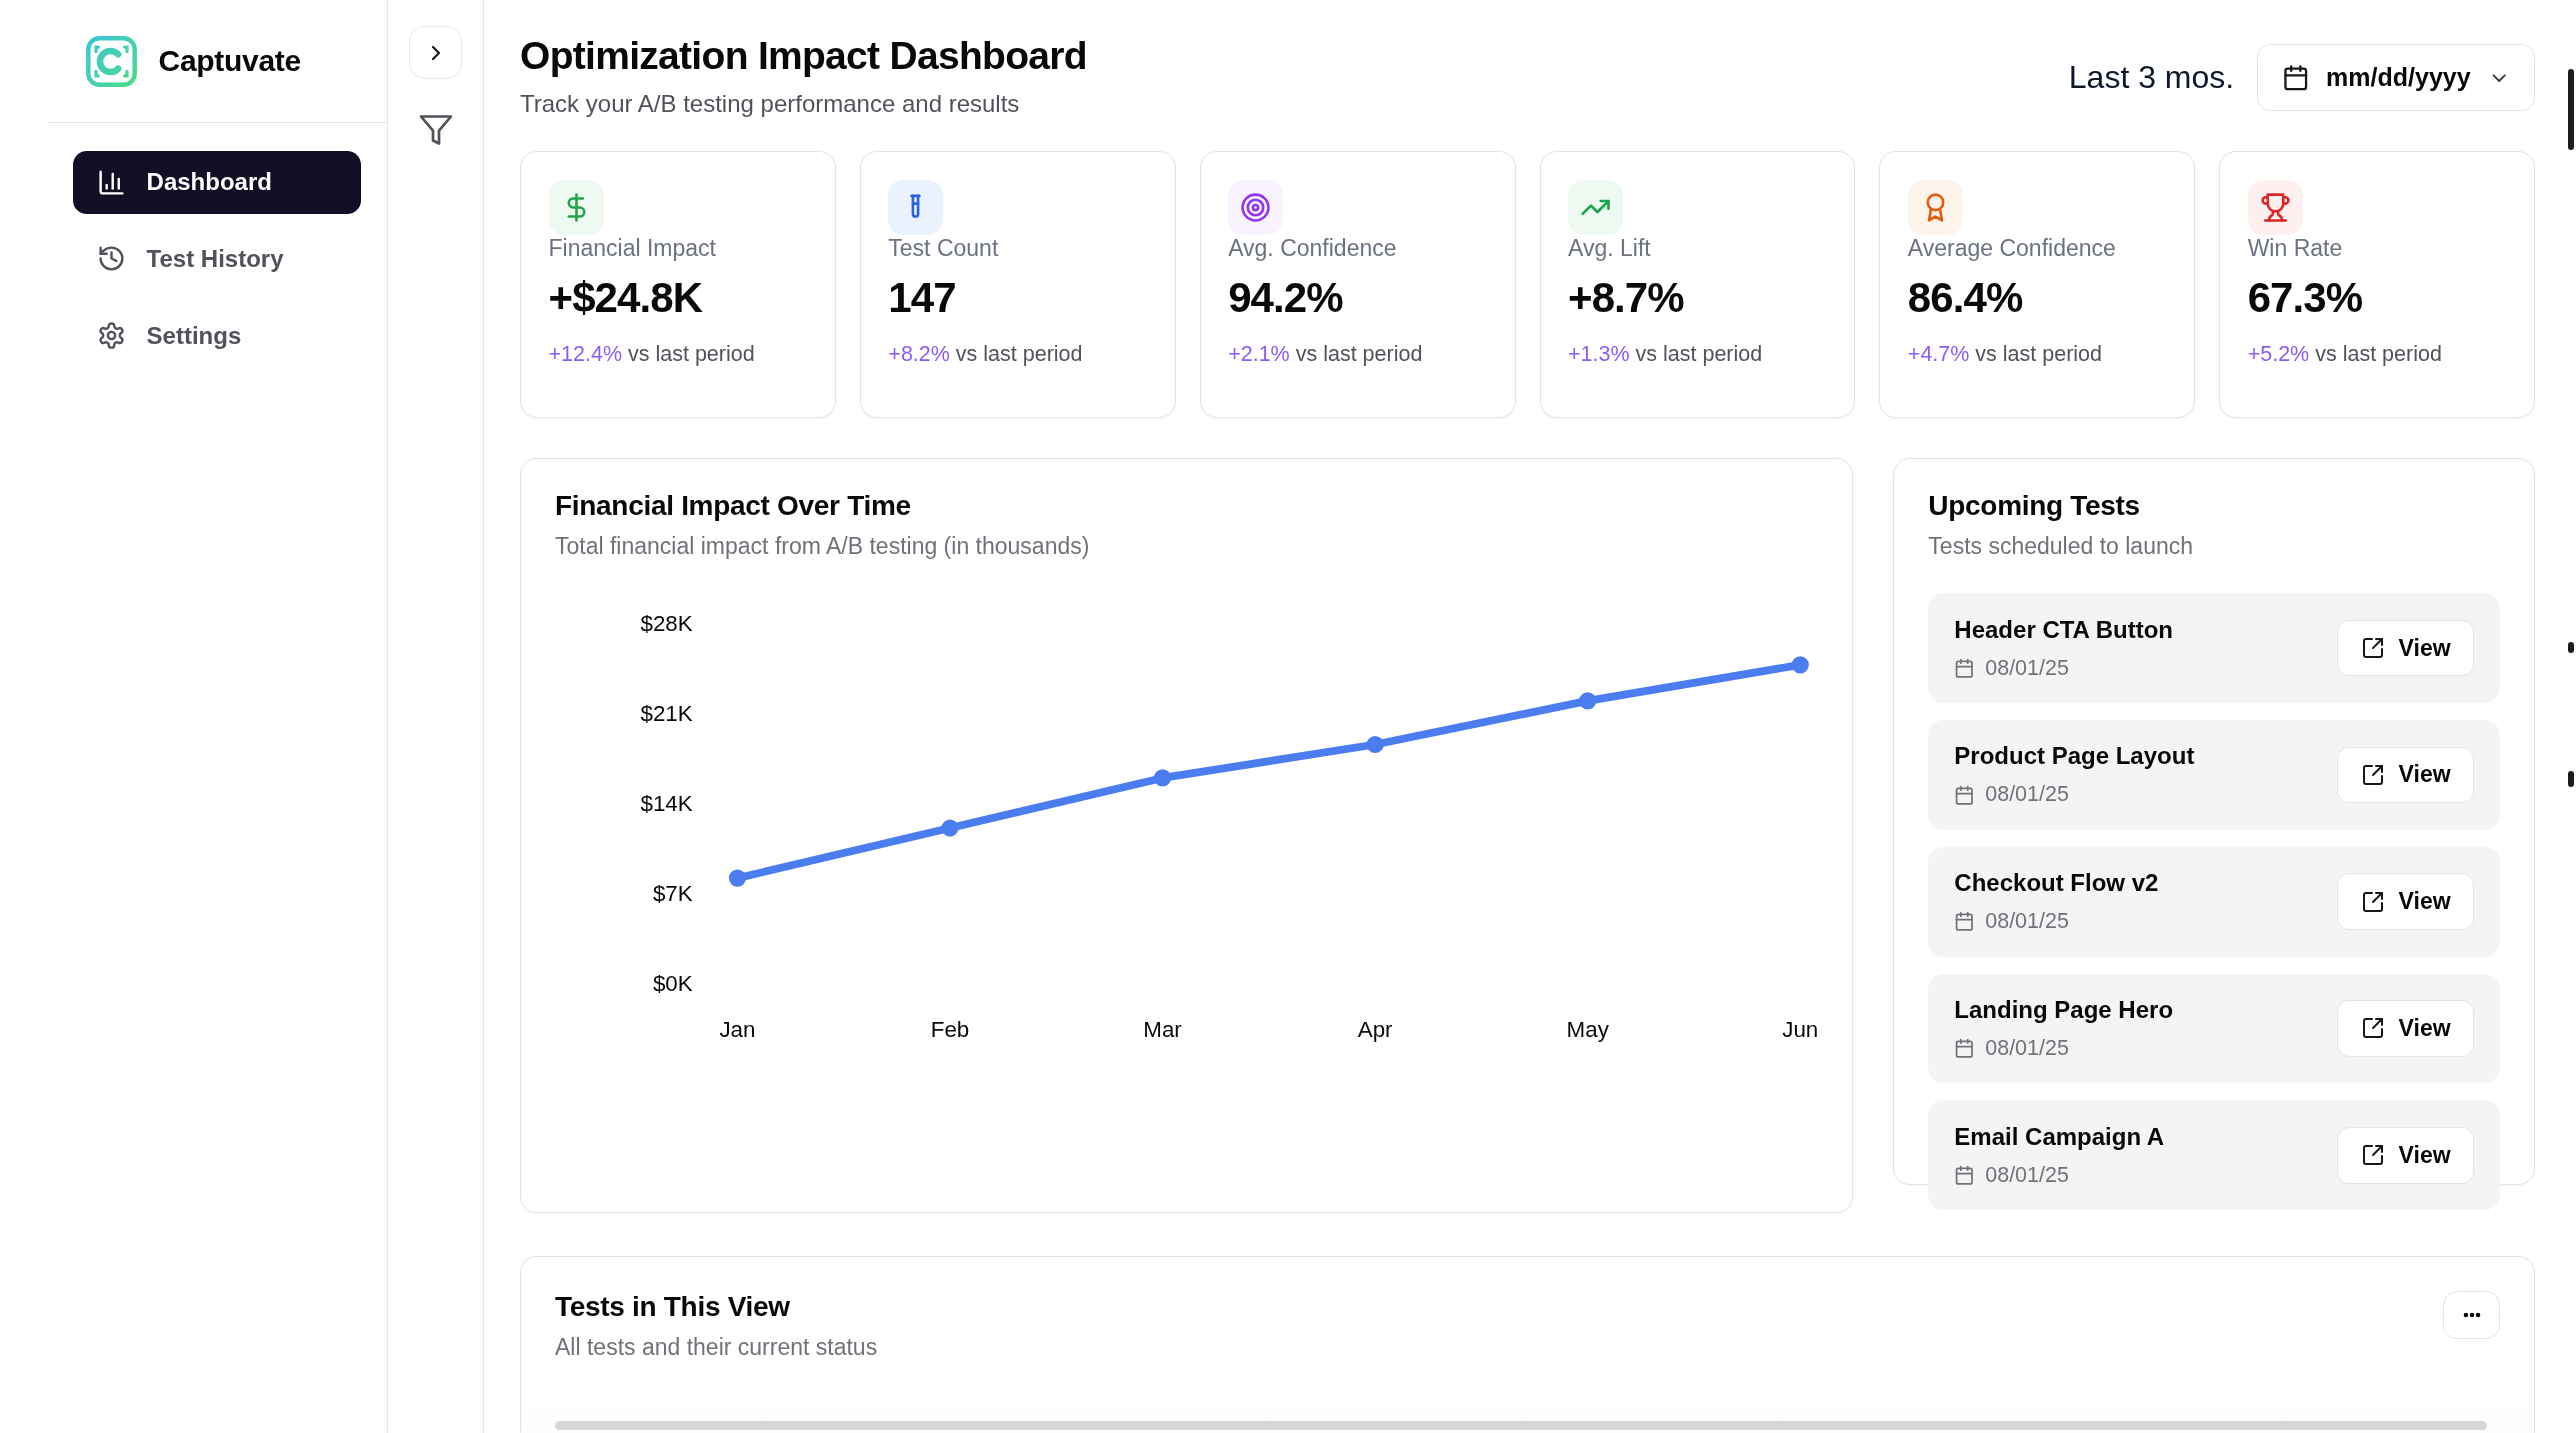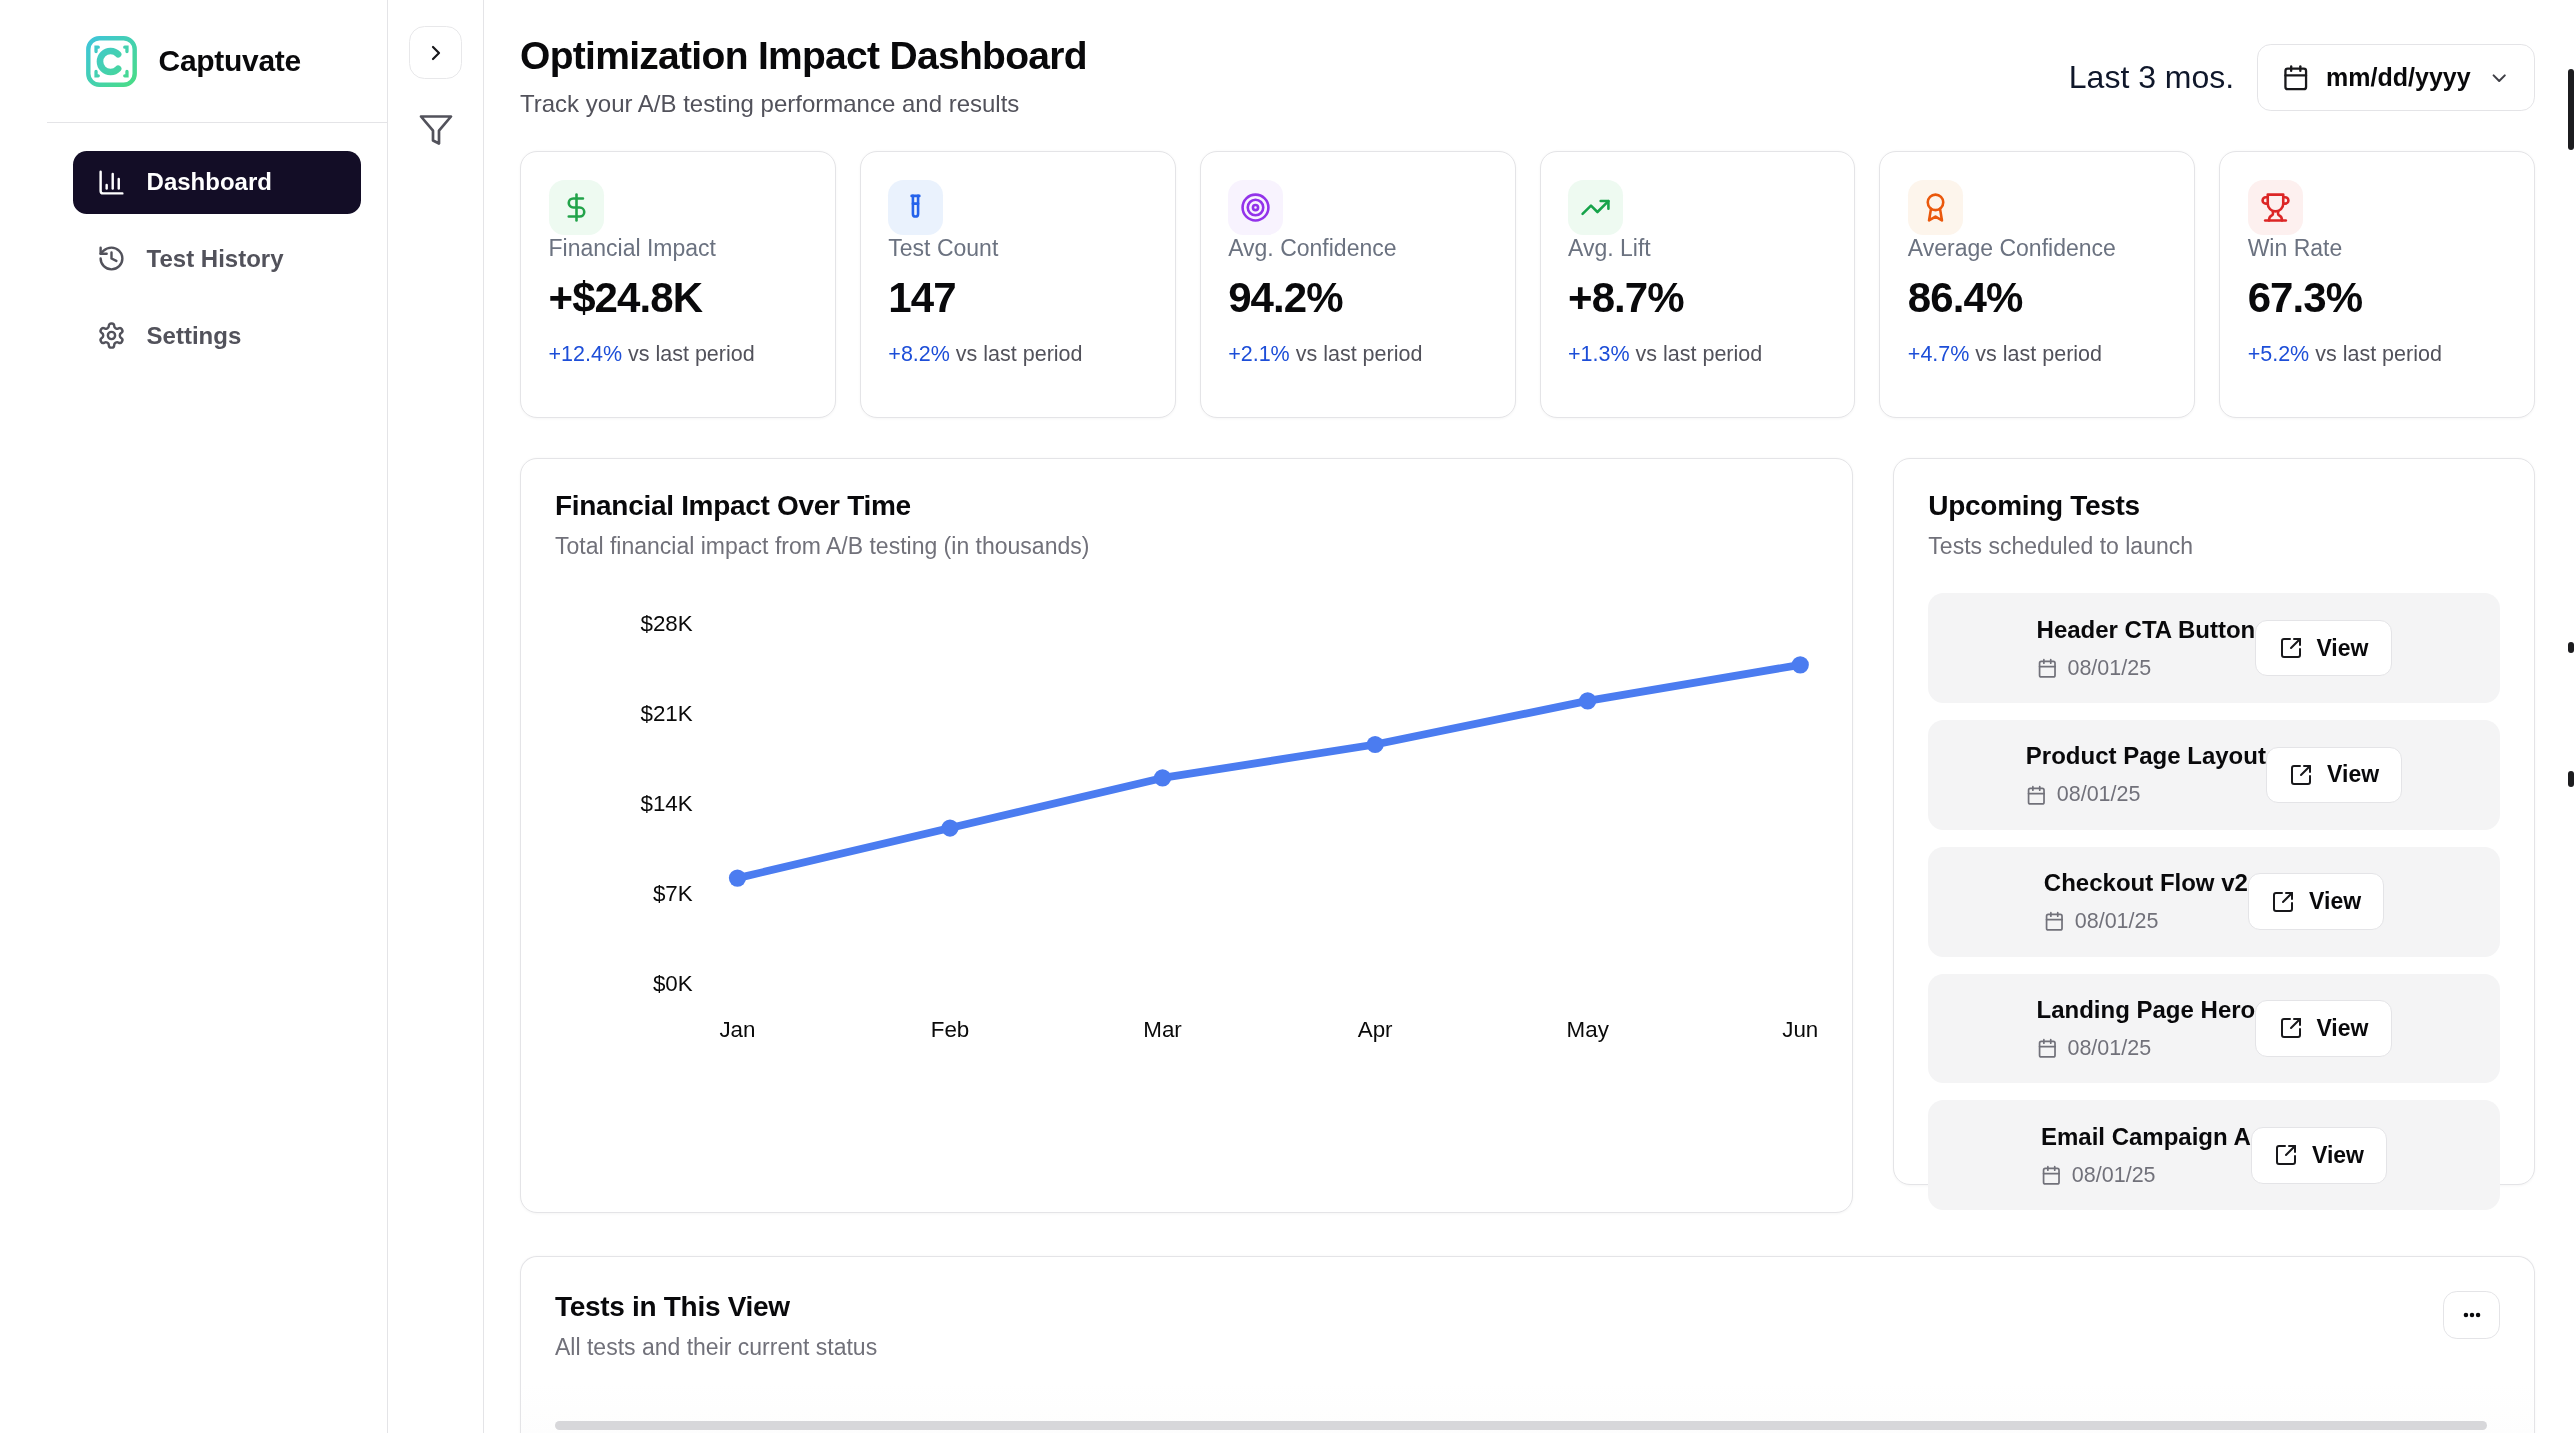--- a/index.html
+++ b/index.html
@@ -46,7 +46,7 @@
   .kpi-label { font-size:23px; color:#6b7280; }
   .kpi-value { margin-top:12px; font-size:42px; font-weight:800; letter-spacing:-0.9px; color:#09090b; }
   .kpi-delta { margin-top:20.6px; font-size:21.5px; color:#52525b; }
-  .delta-pos { color:#1d4ed8; }
+  .delta-pos { color:#8b5cf6; }
 
   
   .mid-row { display:grid; grid-template-columns:2.078fr 1fr; gap:40px; align-items:start; }

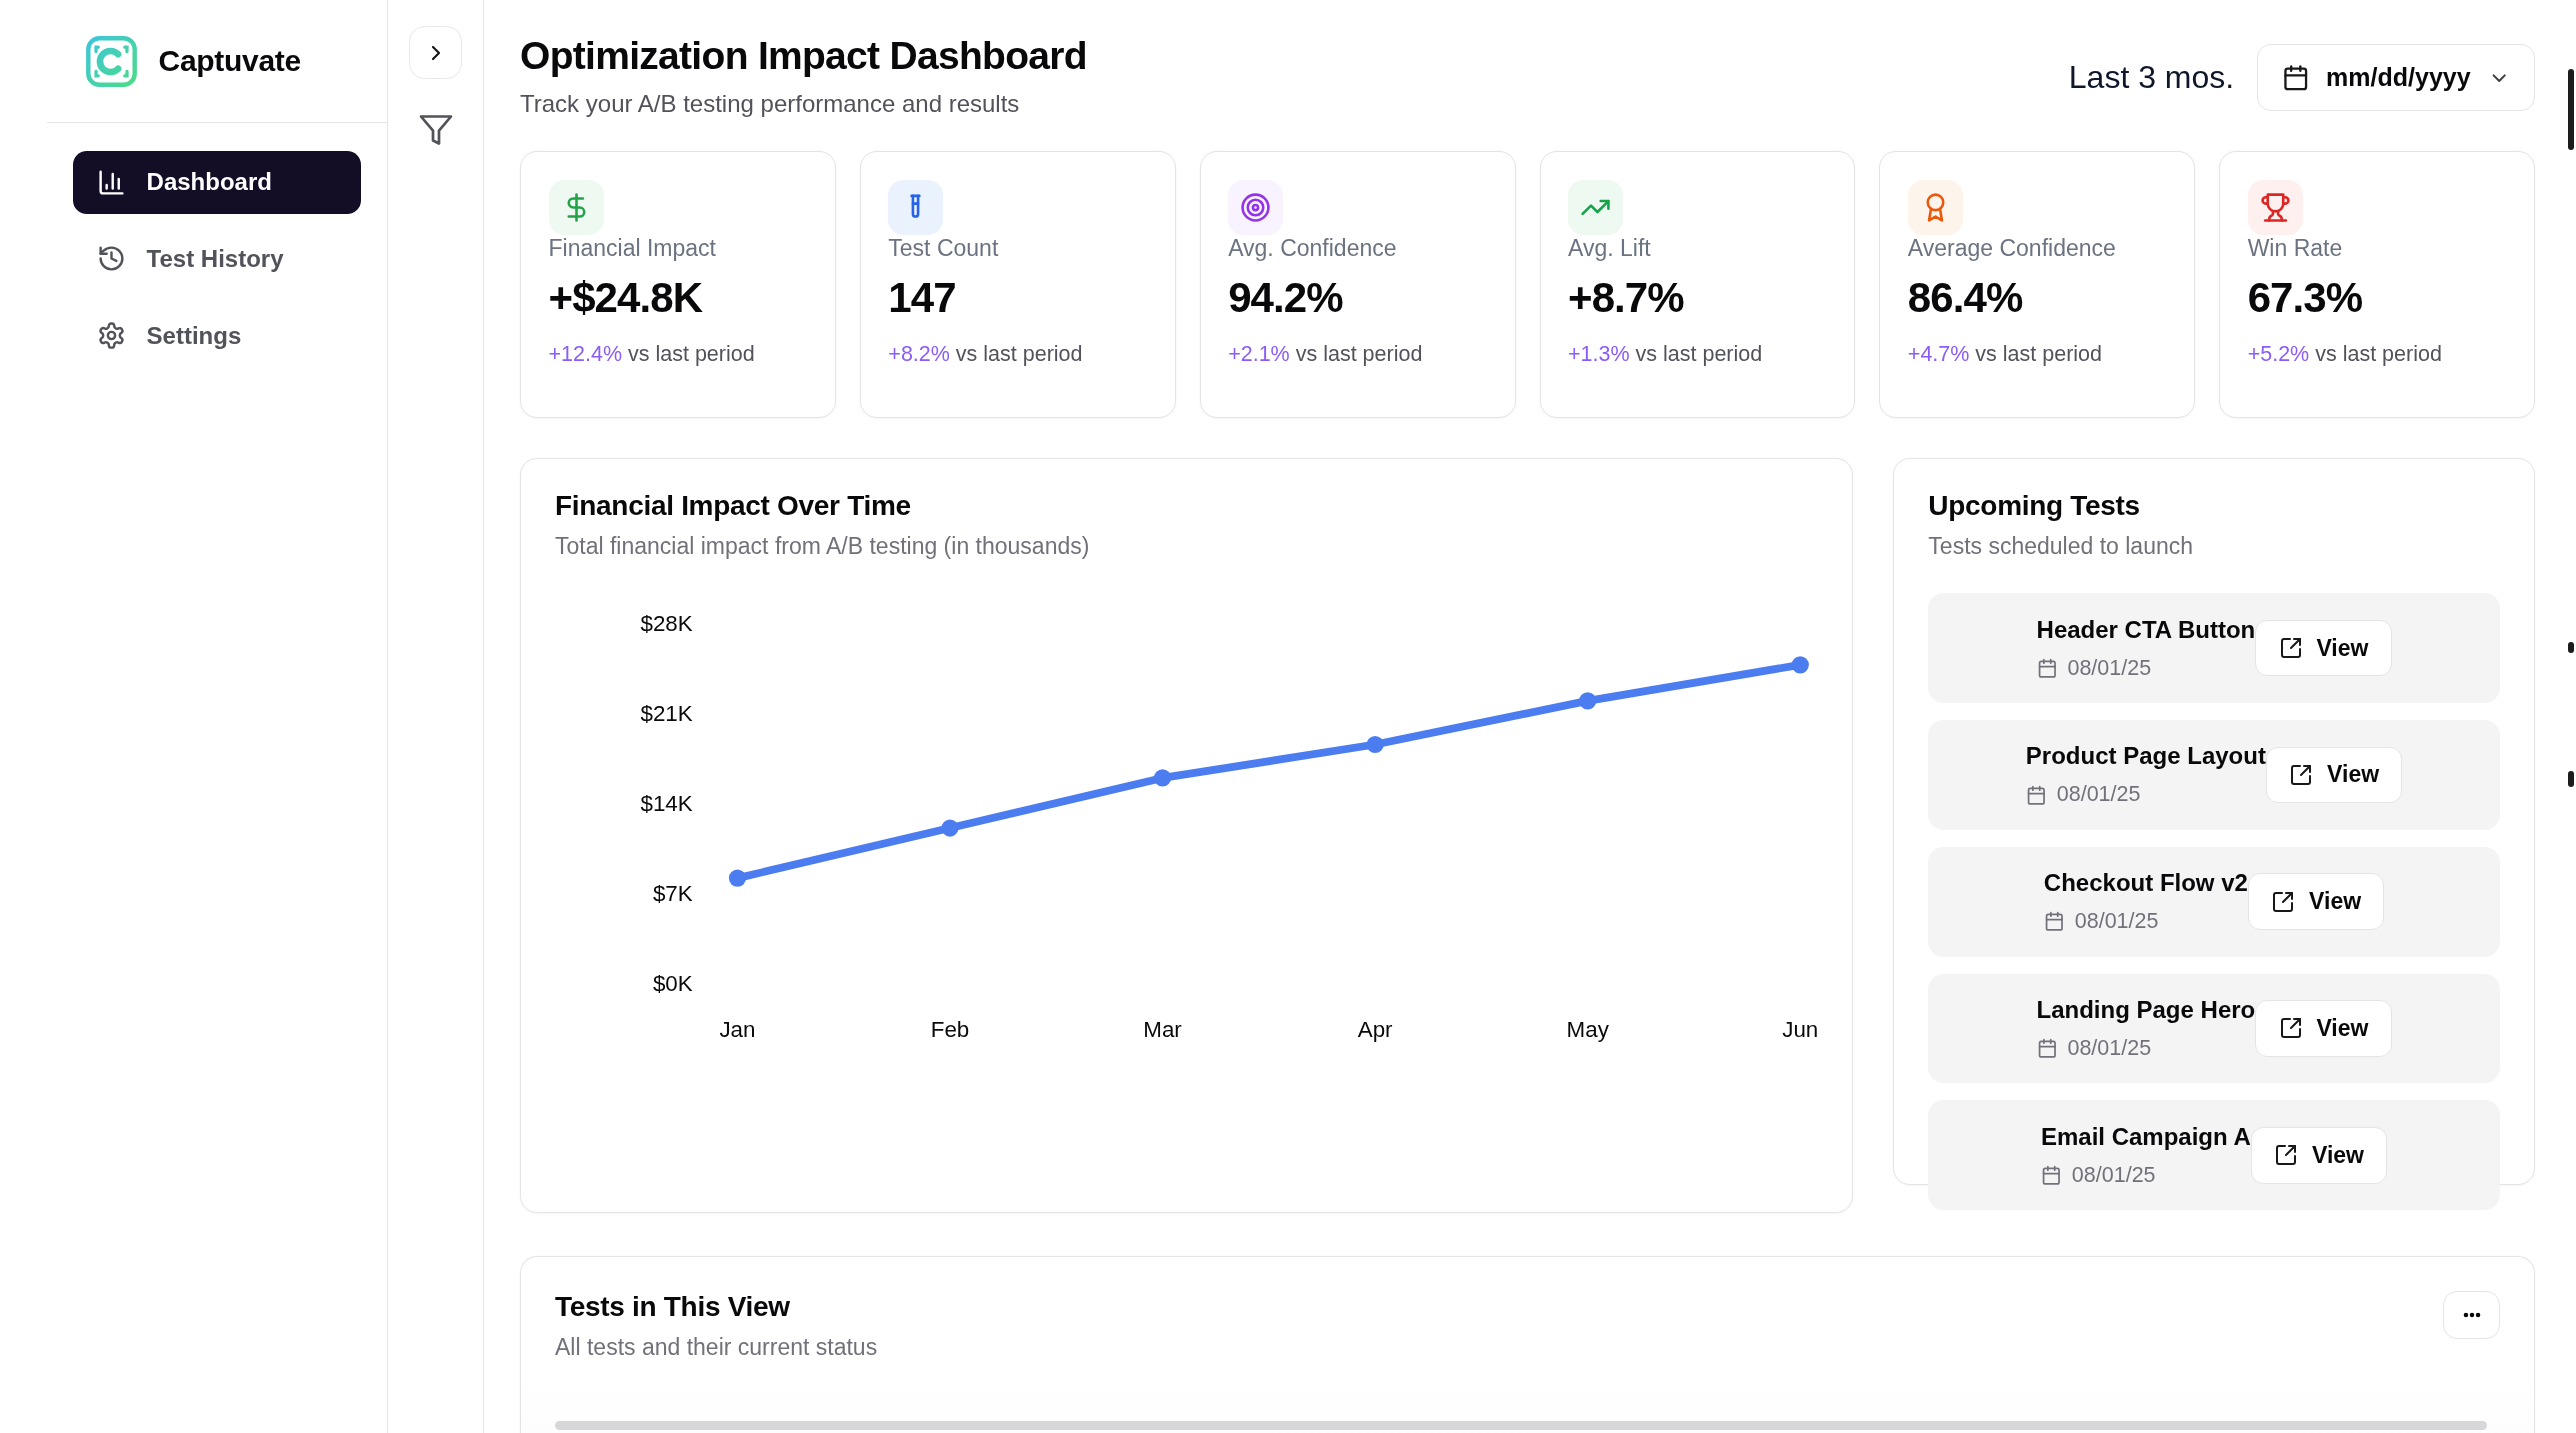--- a/index.html
+++ b/index.html
@@ -60,7 +60,7 @@
   
   .upcoming-panel { height:727px; }
   .up-list { margin-top:33px; display:flex; flex-direction:column; gap:17px; }
-  .up-item { background:#f4f4f5; border-radius:15.5px; padding:22.4px 26px; display:flex; align-items:center; justify-content:center; }
+  .up-item { background:#f4f4f5; border-radius:15.5px; padding:22.4px 26px; display:flex; align-items:center; justify-content:space-between; }
   .up-name { font-size:24px; font-weight:650; color:#09090b; }
   .up-date { margin-top:12px; display:flex; align-items:center; gap:10.3px; font-size:21.5px; color:#71717a; }
   .up-date svg { width:20.6px; height:20.6px; color:#71717a; }

